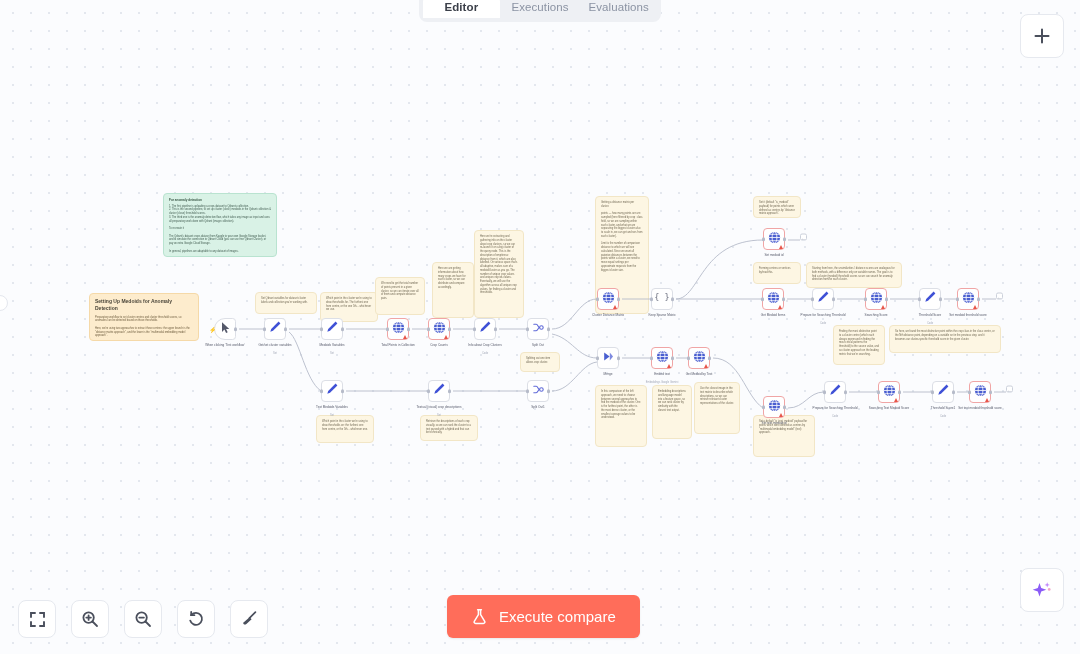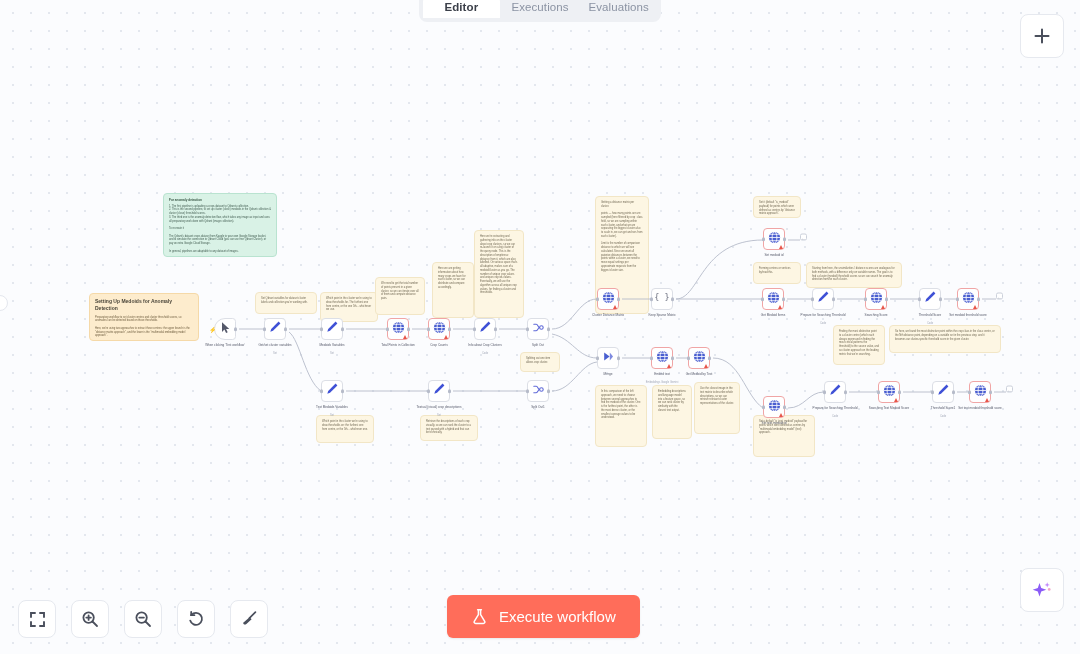--- a/index.html
+++ b/index.html
@@ -736,7 +736,7 @@
         <path d="M6.6 1.8 H10.4 M7.4 1.8 V6.6 L3.3 13.3 C2.7 14.3 3.4 15.4 4.6 15.4 H12.4 C13.6 15.4 14.3 14.3 13.7 13.3 L9.6 6.6 V1.8" fill="none" stroke="#ffffff" stroke-width="1.5" stroke-linecap="round" stroke-linejoin="round"></path>
       </svg>
     </span>
-    <span>Execute workflow</span>
+    <span>Execute compare</span>
   </button>
 
 <div class="endcap" style="left: 996px; top: 296px;">←</div>

